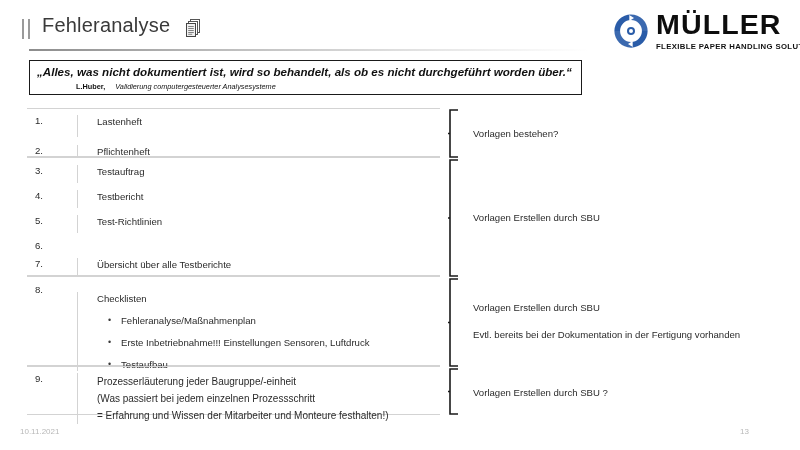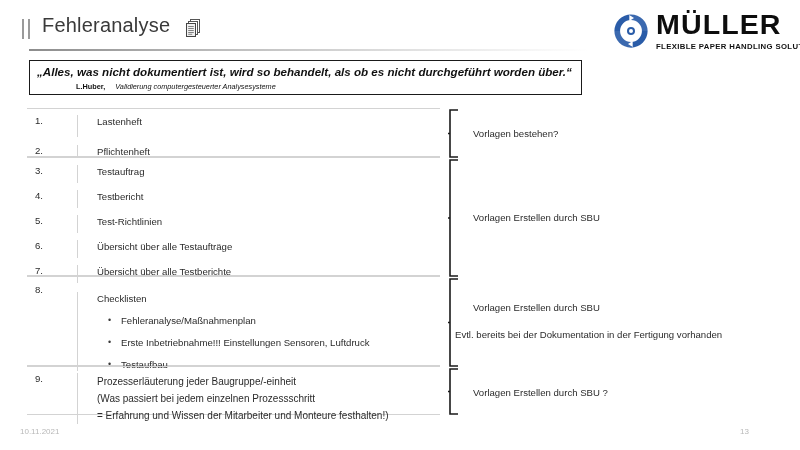--- a/index.html
+++ b/index.html
@@ -321,9 +321,6 @@
     </div>
     <div class="row" style="padding-top:7px;">
       <div class="row-num">6.</div>
-      <div class="row-body" style="min-height:18px;">
-        <div class="row-label">Übersicht über alle Testaufträge</div>
-      </div>
     </div>
     <div class="row" style="padding-top:7px;">
       <div class="row-num">7.</div>

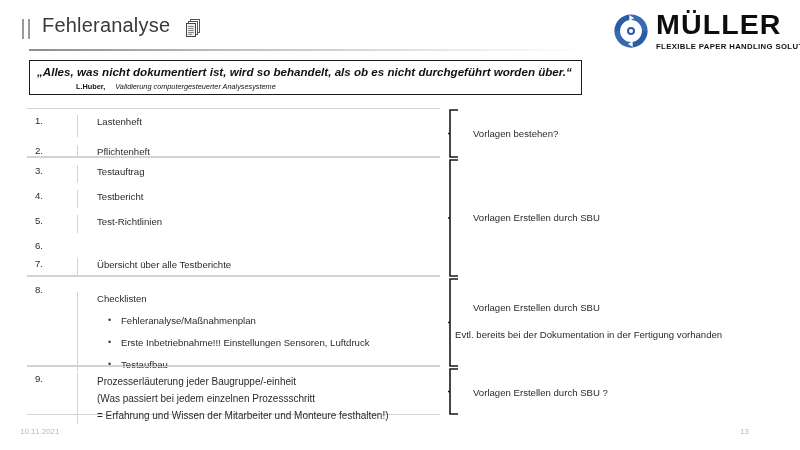--- a/index.html
+++ b/index.html
@@ -388,7 +388,7 @@
 
   <div class="annotation" style="left:473px; top:301px;">Vorlagen Erstellen durch SBU</div>
 
-  <div class="annotation" style="left:455px; top:328px;">Evtl. bereits bei der Dokumentation in der Fertigung vorhanden</div>
+  <div class="annotation" style="left:473px; top:328px;">Evtl. bereits bei der Dokumentation in der Fertigung vorhanden</div>
 
   <div class="annotation" style="left:473px; top:386px;">Vorlagen Erstellen durch SBU ?</div>
 </div>

